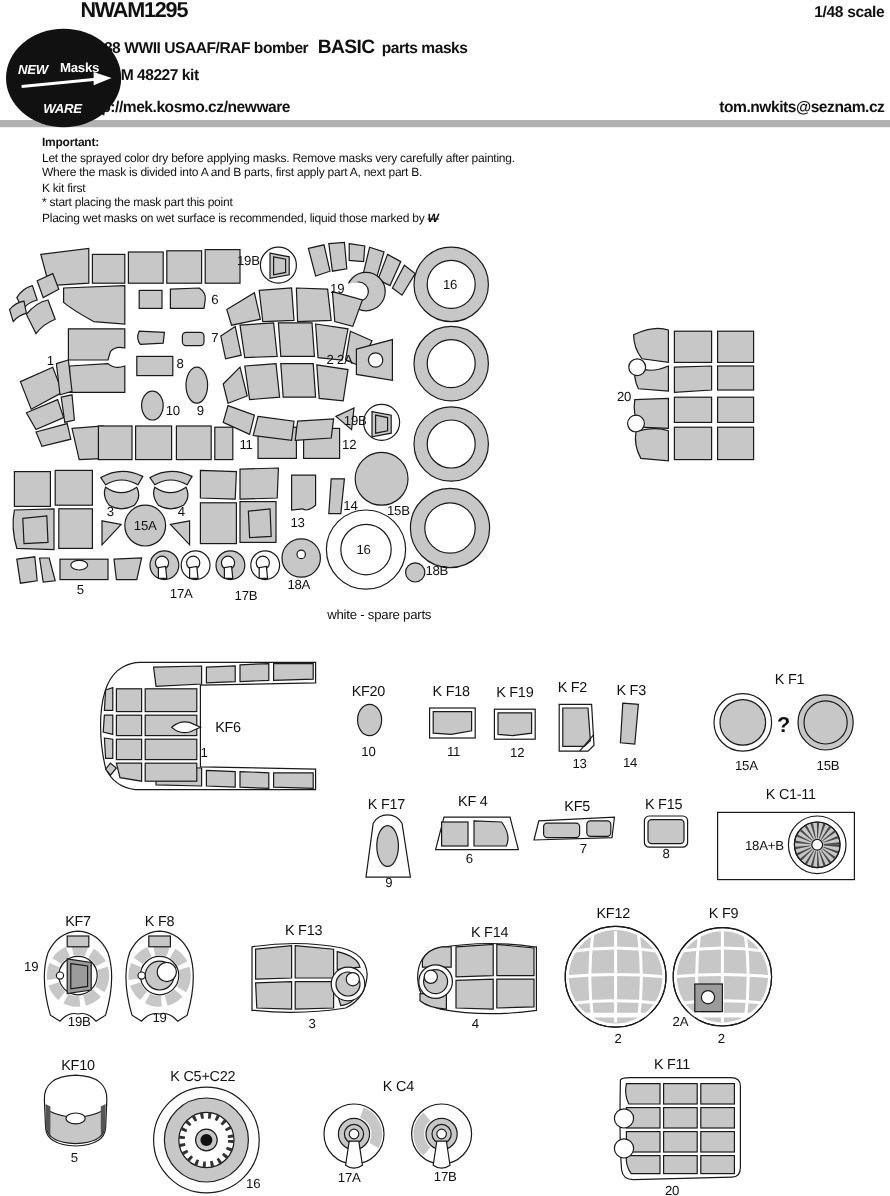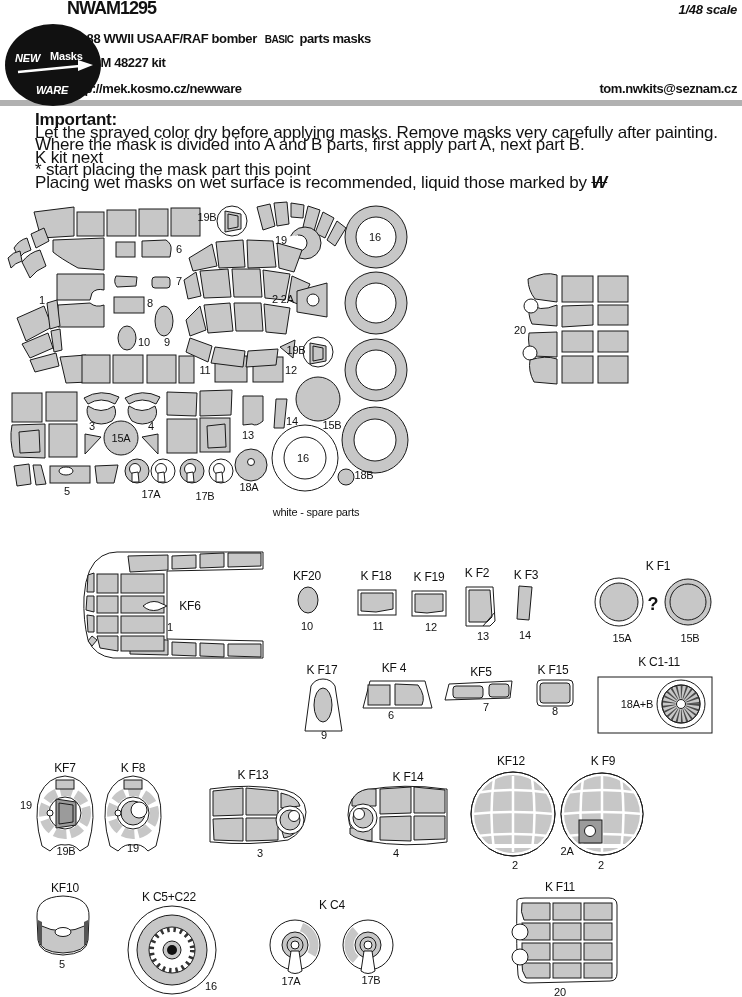--- a/index.html
+++ b/index.html
@@ -7,7 +7,7 @@
        font-family:"Liberation Sans",sans-serif;color:#111;}
   .abs{position:absolute;}
   .hdr-code{left:67px;top:-2px;font-size:18px;font-weight:bold;letter-spacing:-1px;}
-  .hdr-scale{right:5px;top:2px;font-size:13px;font-weight:bold;letter-spacing:-0.3px;font-style:italic;}
+  .hdr-scale{right:5px;top:2px;font-size:13px;font-weight:bold;letter-spacing:-0.3px;}
   .hdr-title{left:69px;top:31px;font-size:13px;font-weight:bold;letter-spacing:-0.4px;white-space:nowrap;}
   .hdr-title .basic{font-size:10px;padding:0 6px 0 8px;letter-spacing:-0.5px;}
   .hdr-kit{left:69px;top:55px;font-size:13px;font-weight:bold;letter-spacing:-0.4px;}

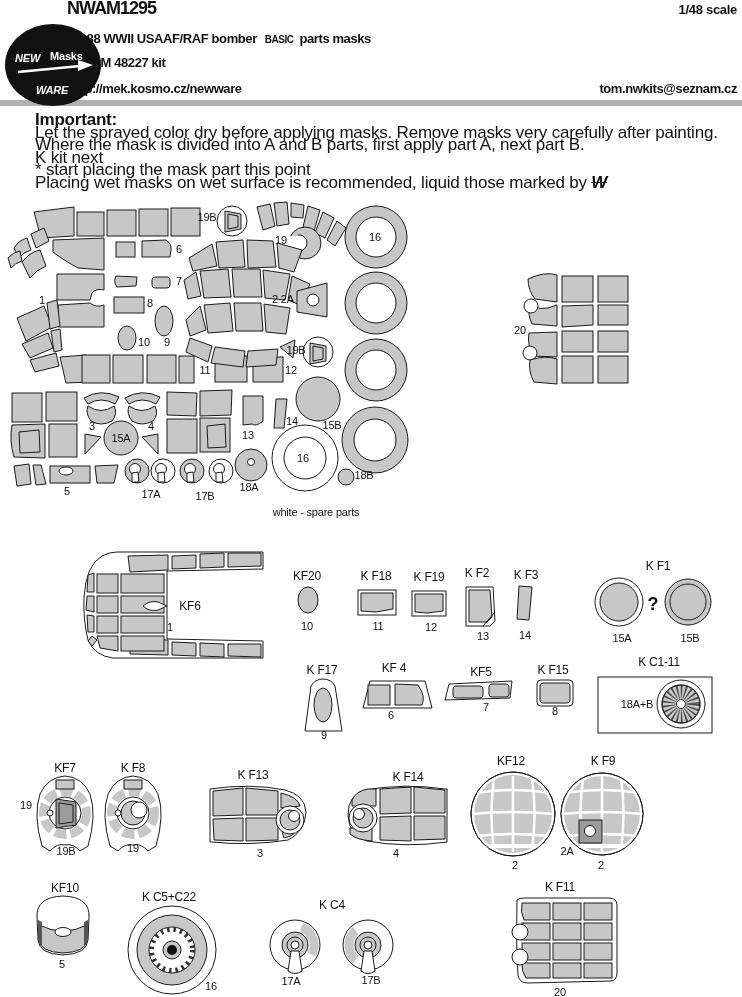--- a/index.html
+++ b/index.html
@@ -9,7 +9,7 @@
   .hdr-code{left:67px;top:-2px;font-size:18px;font-weight:bold;letter-spacing:-1px;}
   .hdr-scale{right:5px;top:2px;font-size:13px;font-weight:bold;letter-spacing:-0.3px;}
   .hdr-title{left:69px;top:31px;font-size:13px;font-weight:bold;letter-spacing:-0.4px;white-space:nowrap;}
-  .hdr-title .basic{font-size:10px;padding:0 6px 0 8px;letter-spacing:-0.5px;}
+  .hdr-title .basic{font-size:16px;padding:0 6px 0 8px;letter-spacing:-0.5px;}
   .hdr-kit{left:69px;top:55px;font-size:13px;font-weight:bold;letter-spacing:-0.4px;}
   .hdr-url{left:69px;top:81px;font-size:13px;font-weight:bold;letter-spacing:-0.4px;}
   .hdr-email{right:5px;top:81px;font-size:13px;font-weight:bold;letter-spacing:-0.4px;}

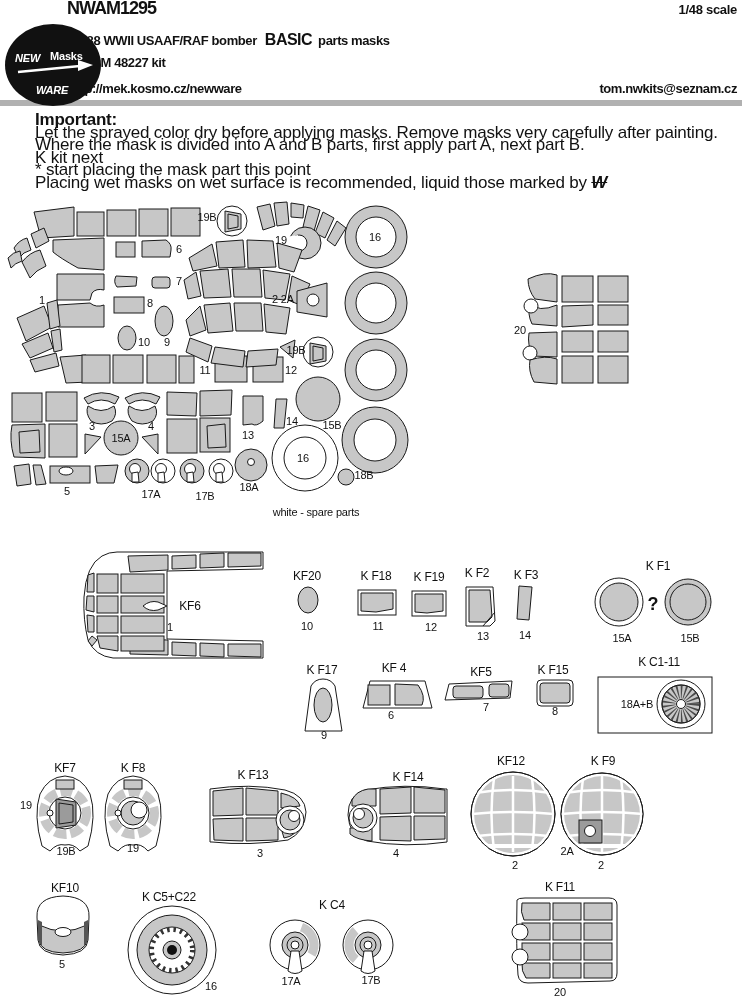--- a/index.html
+++ b/index.html
@@ -14,7 +14,7 @@
   .hdr-url{left:69px;top:81px;font-size:13px;font-weight:bold;letter-spacing:-0.4px;}
   .hdr-email{right:5px;top:81px;font-size:13px;font-weight:bold;letter-spacing:-0.4px;}
   .hdr-bar{left:0;top:100px;width:742px;height:6px;background:#b1b1b1;}
-  .imp{left:35px;top:114px;font-size:17px;line-height:12.6px;letter-spacing:-0.2px;white-space:nowrap;}
+  .imp{left:35px;top:114px;font-size:10px;line-height:12.6px;letter-spacing:-0.2px;white-space:nowrap;}
   .imp .h{font-weight:bold;}
   .wmark{font-weight:bold;font-style:italic;text-decoration:line-through;}
   svg text{font-family:"Liberation Sans",sans-serif;fill:#111;font-size:11px;text-anchor:middle;letter-spacing:-0.2px;}

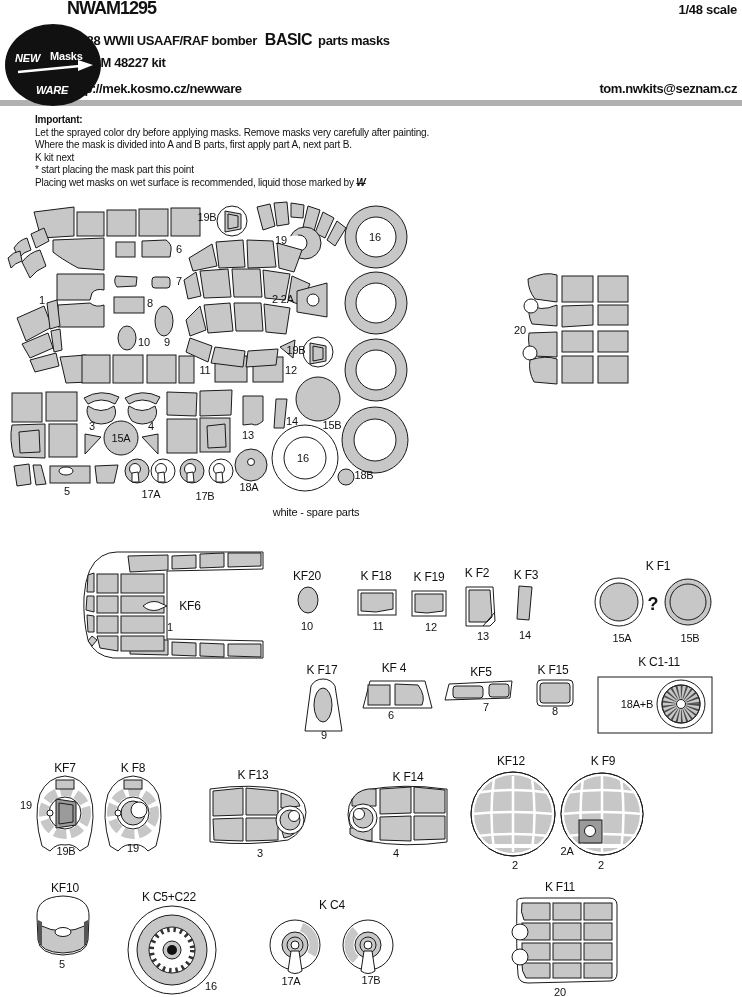--- a/index.html
+++ b/index.html
@@ -53,7 +53,7 @@
   <div class="h">Important:</div>
   <div>Let the sprayed color dry before applying masks. Remove masks very carefully after painting.</div>
   <div>Where the mask is divided into A and B parts, first apply part A, next part B.</div>
-  <div>K kit next</div>
+  <div>K kit first</div>
   <div>* start placing the mask part this point</div>
   <div><span>Placing wet masks on wet surface is recommended, liquid those marked by</span> <span class="wmark">W</span></div>
 </div>

